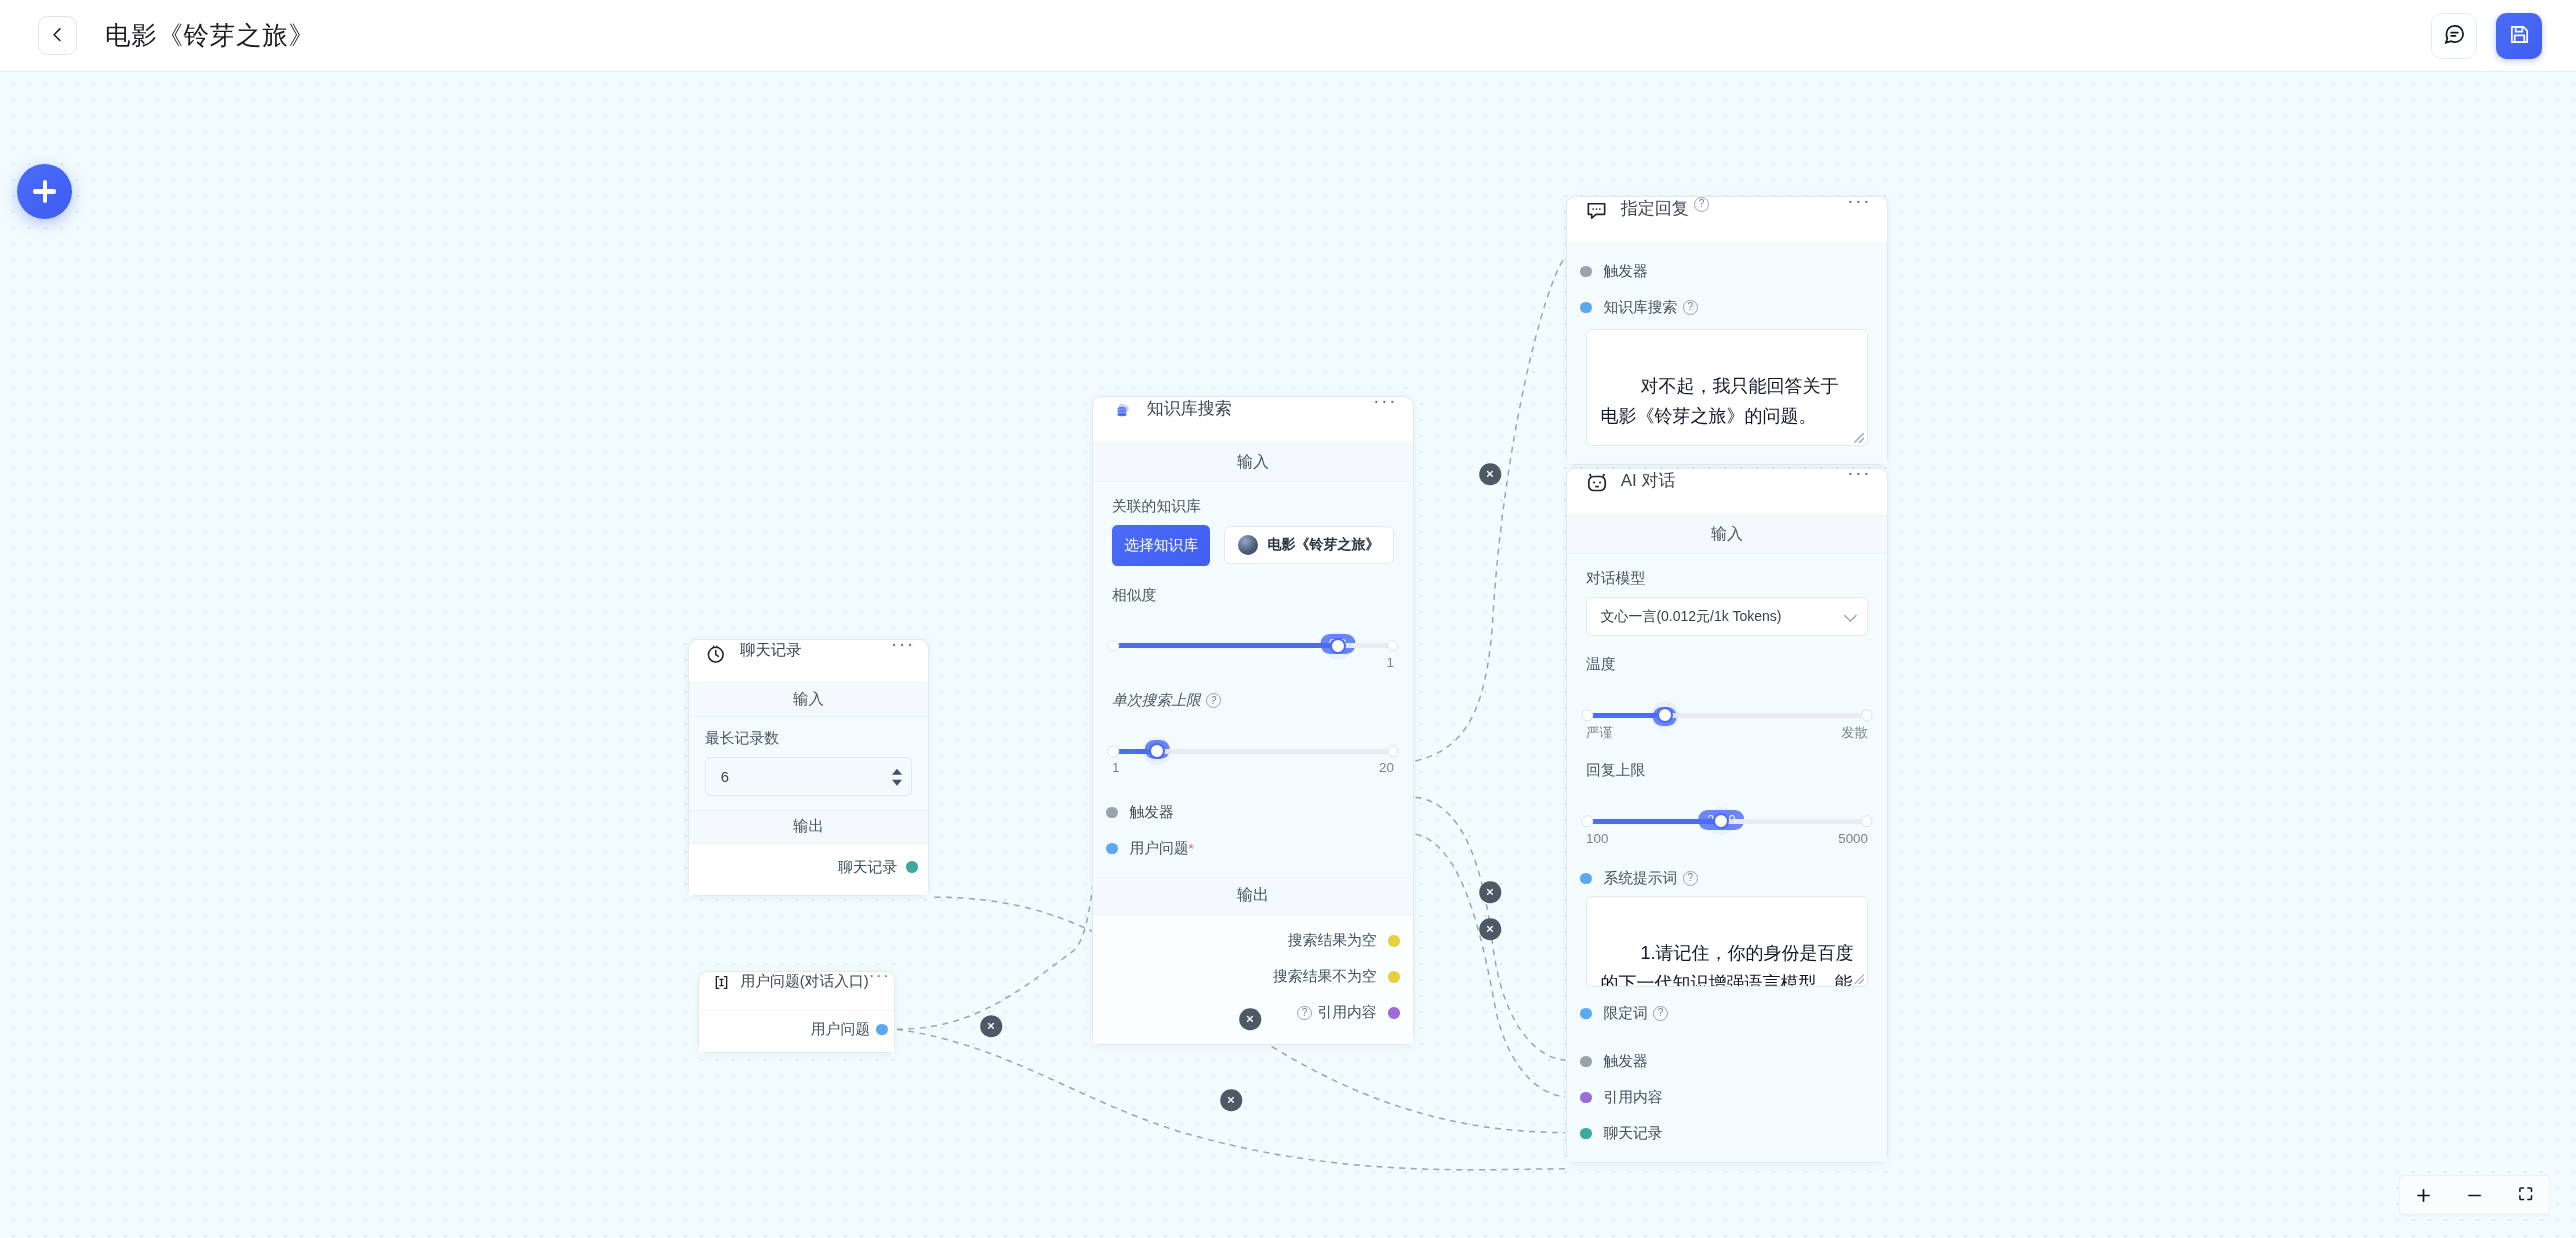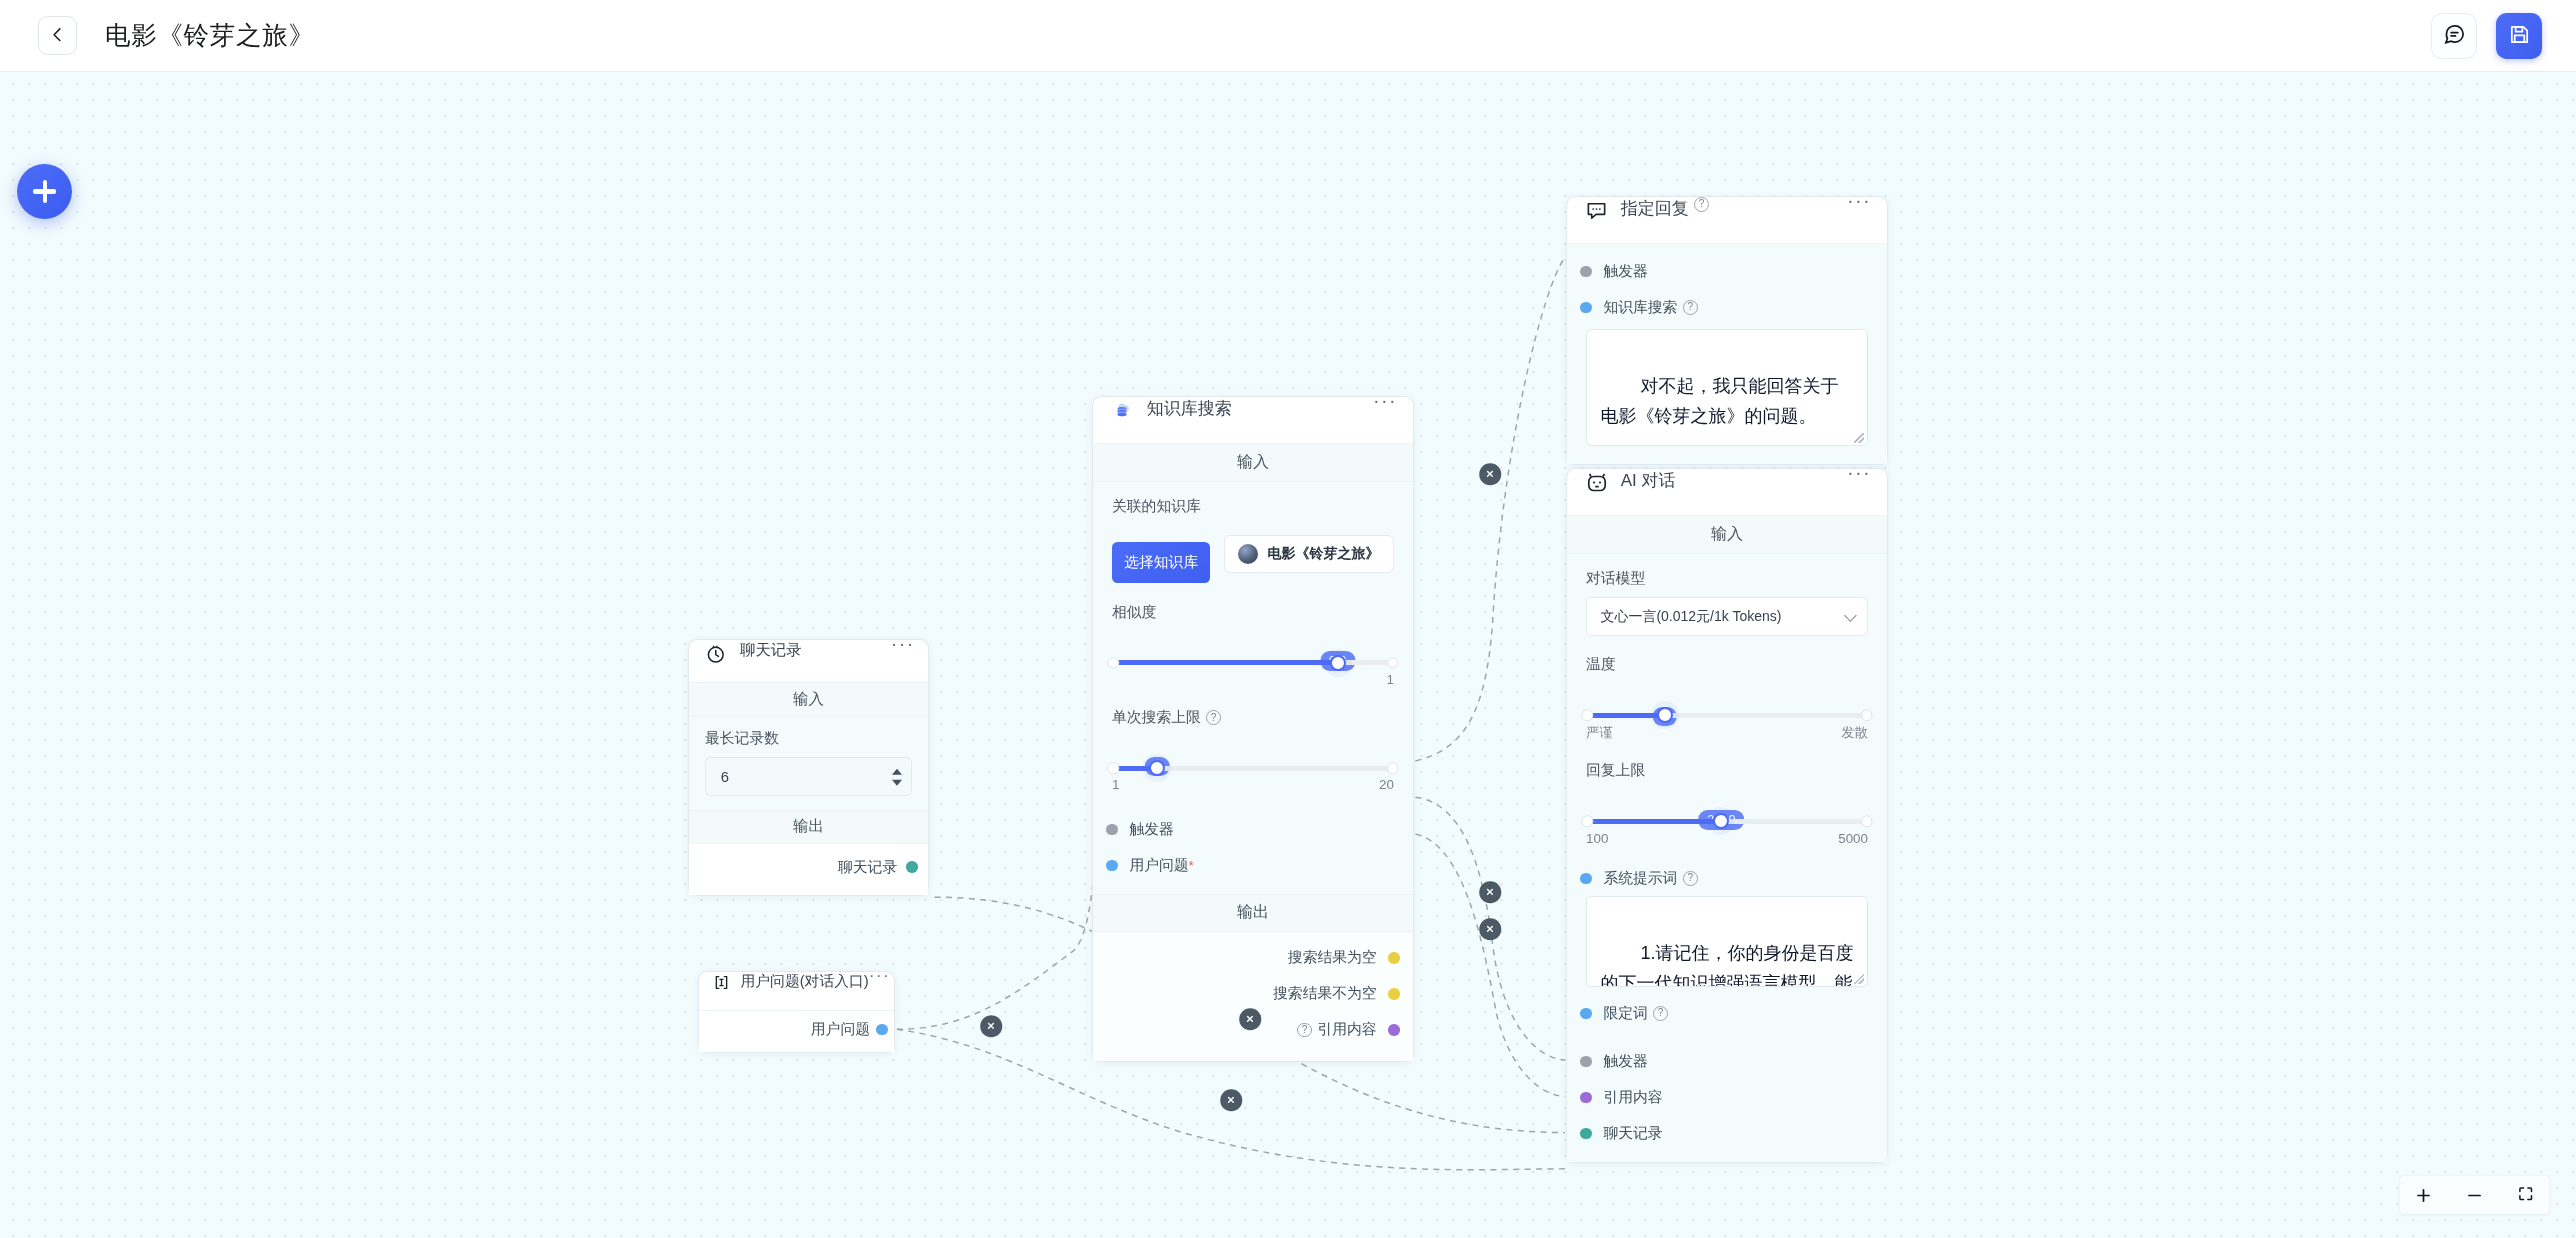--- a/index.html
+++ b/index.html
@@ -126,7 +126,6 @@
     border: none; border-radius: 5.4px; font-size: 14.8px; cursor: pointer;
     padding: 10.7px 0; width: 142px; text-align: center;
     font-family: inherit;
-    margin-top: 17px;
   }
   .kb-tag {
     display: flex; align-items: center; gap: 9.4px;

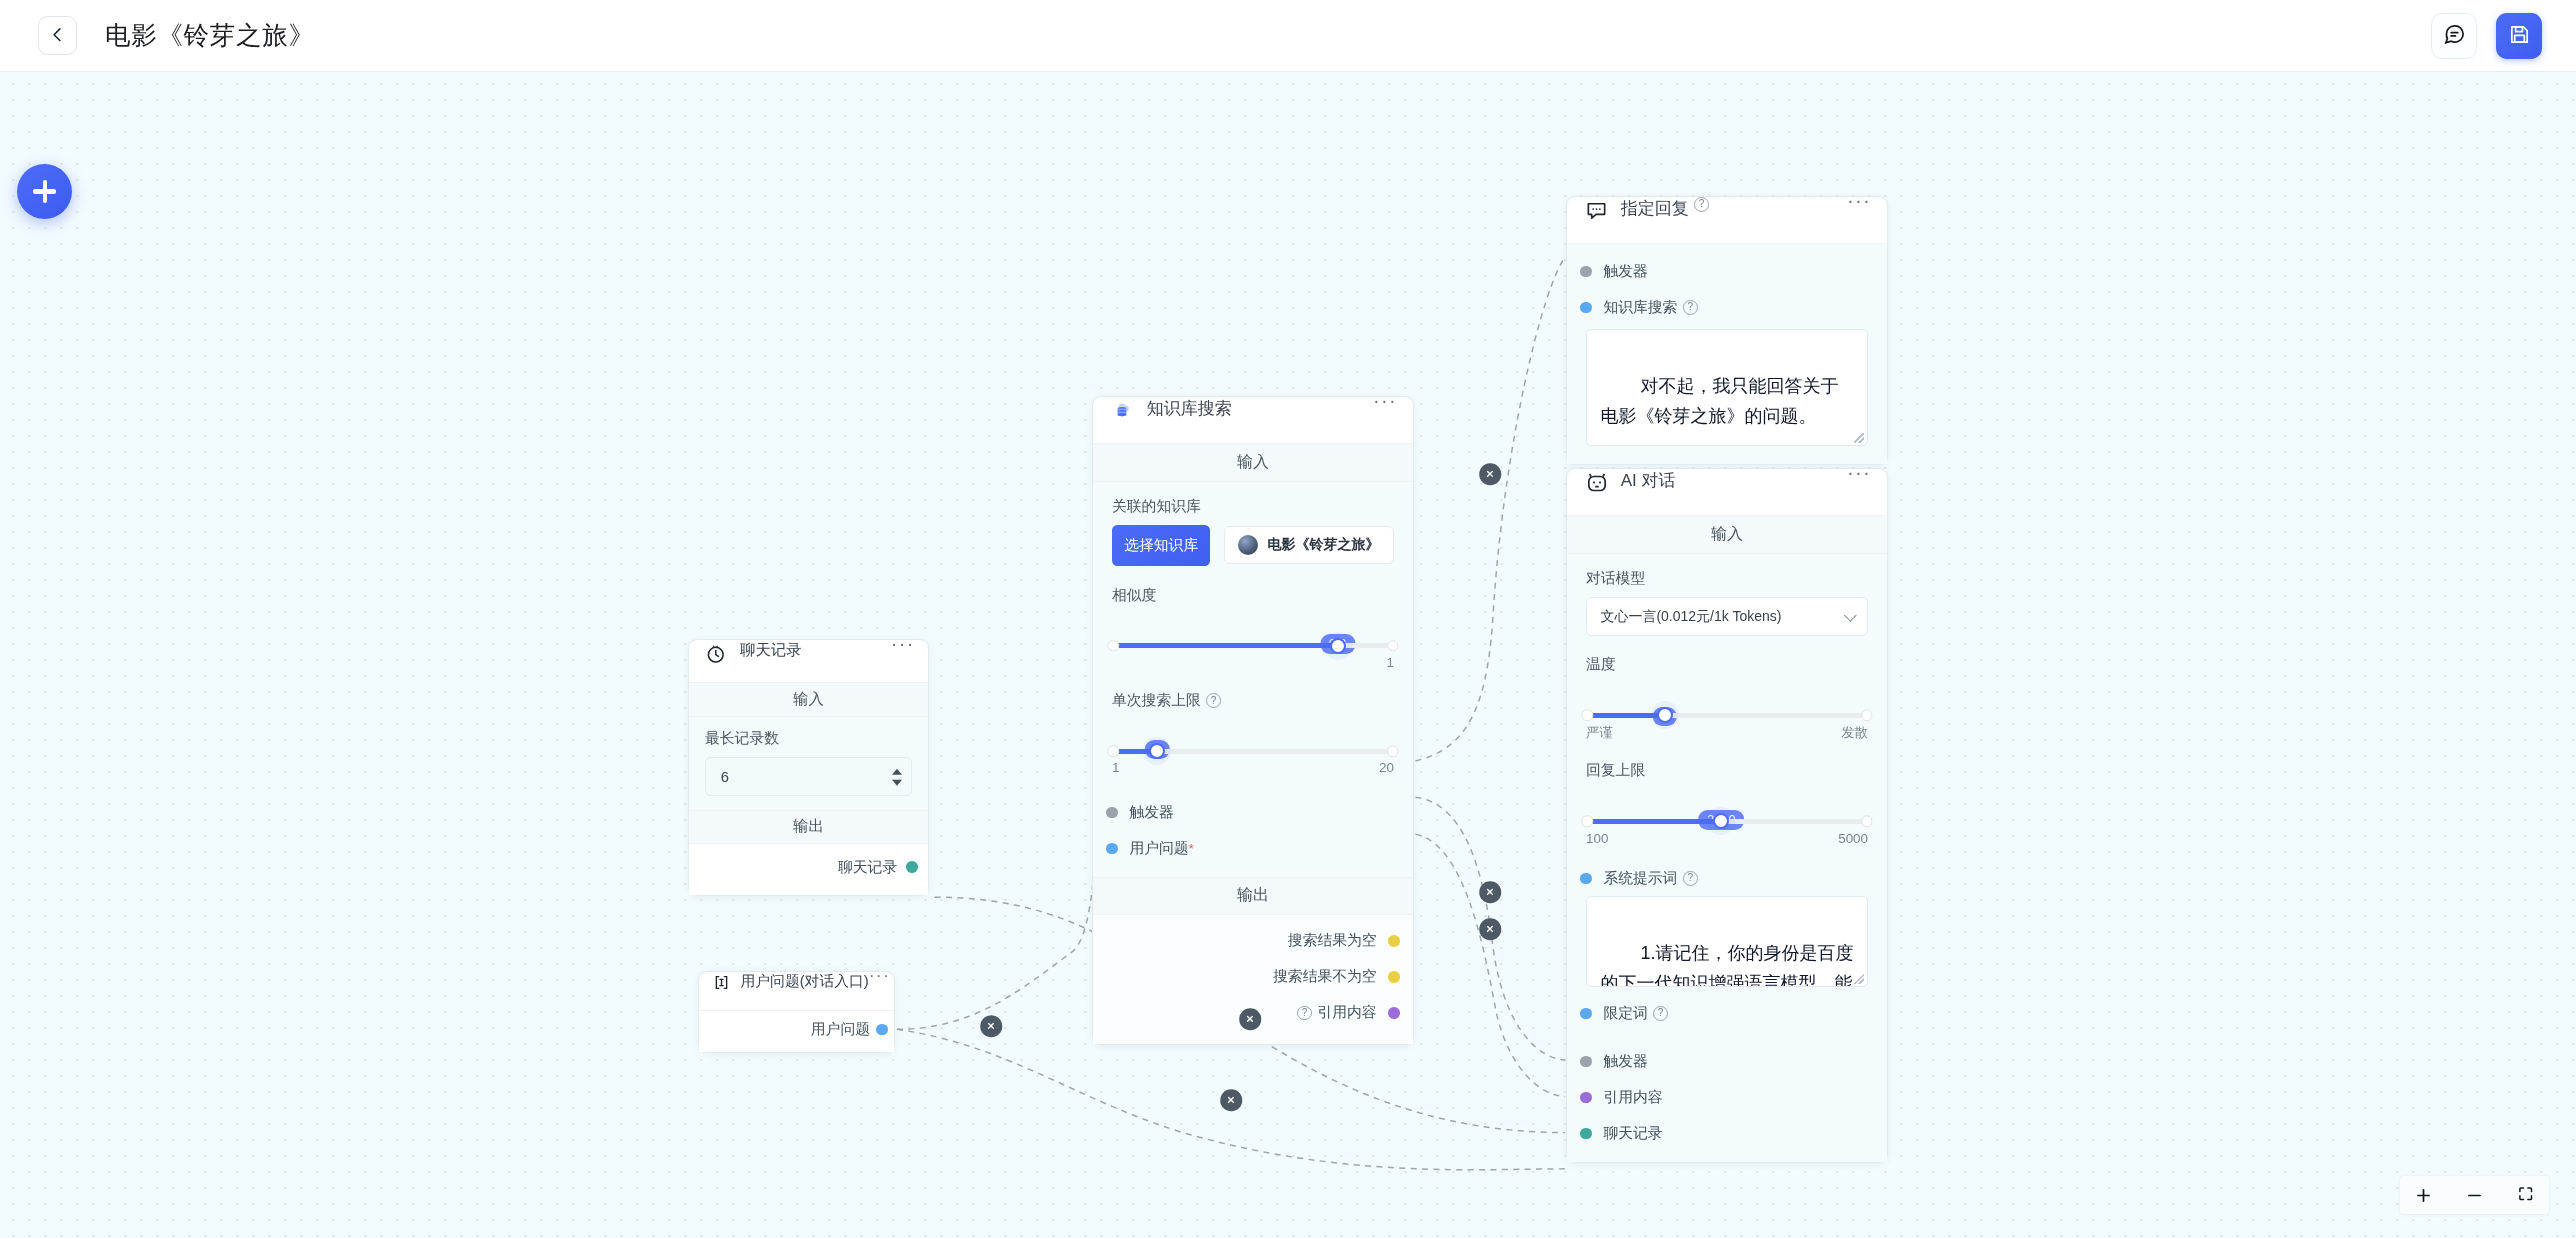--- a/index.html
+++ b/index.html
@@ -482,7 +482,7 @@
         </div>
       </div>
 
-      <div class="field-label" style="margin-top:17.4px;">
+      <div class="field-label" style="margin-top:17.4px;font-style:italic;">
         <span>单次搜索上限</span>
         <span class="q-mark">?</span>
       </div>

